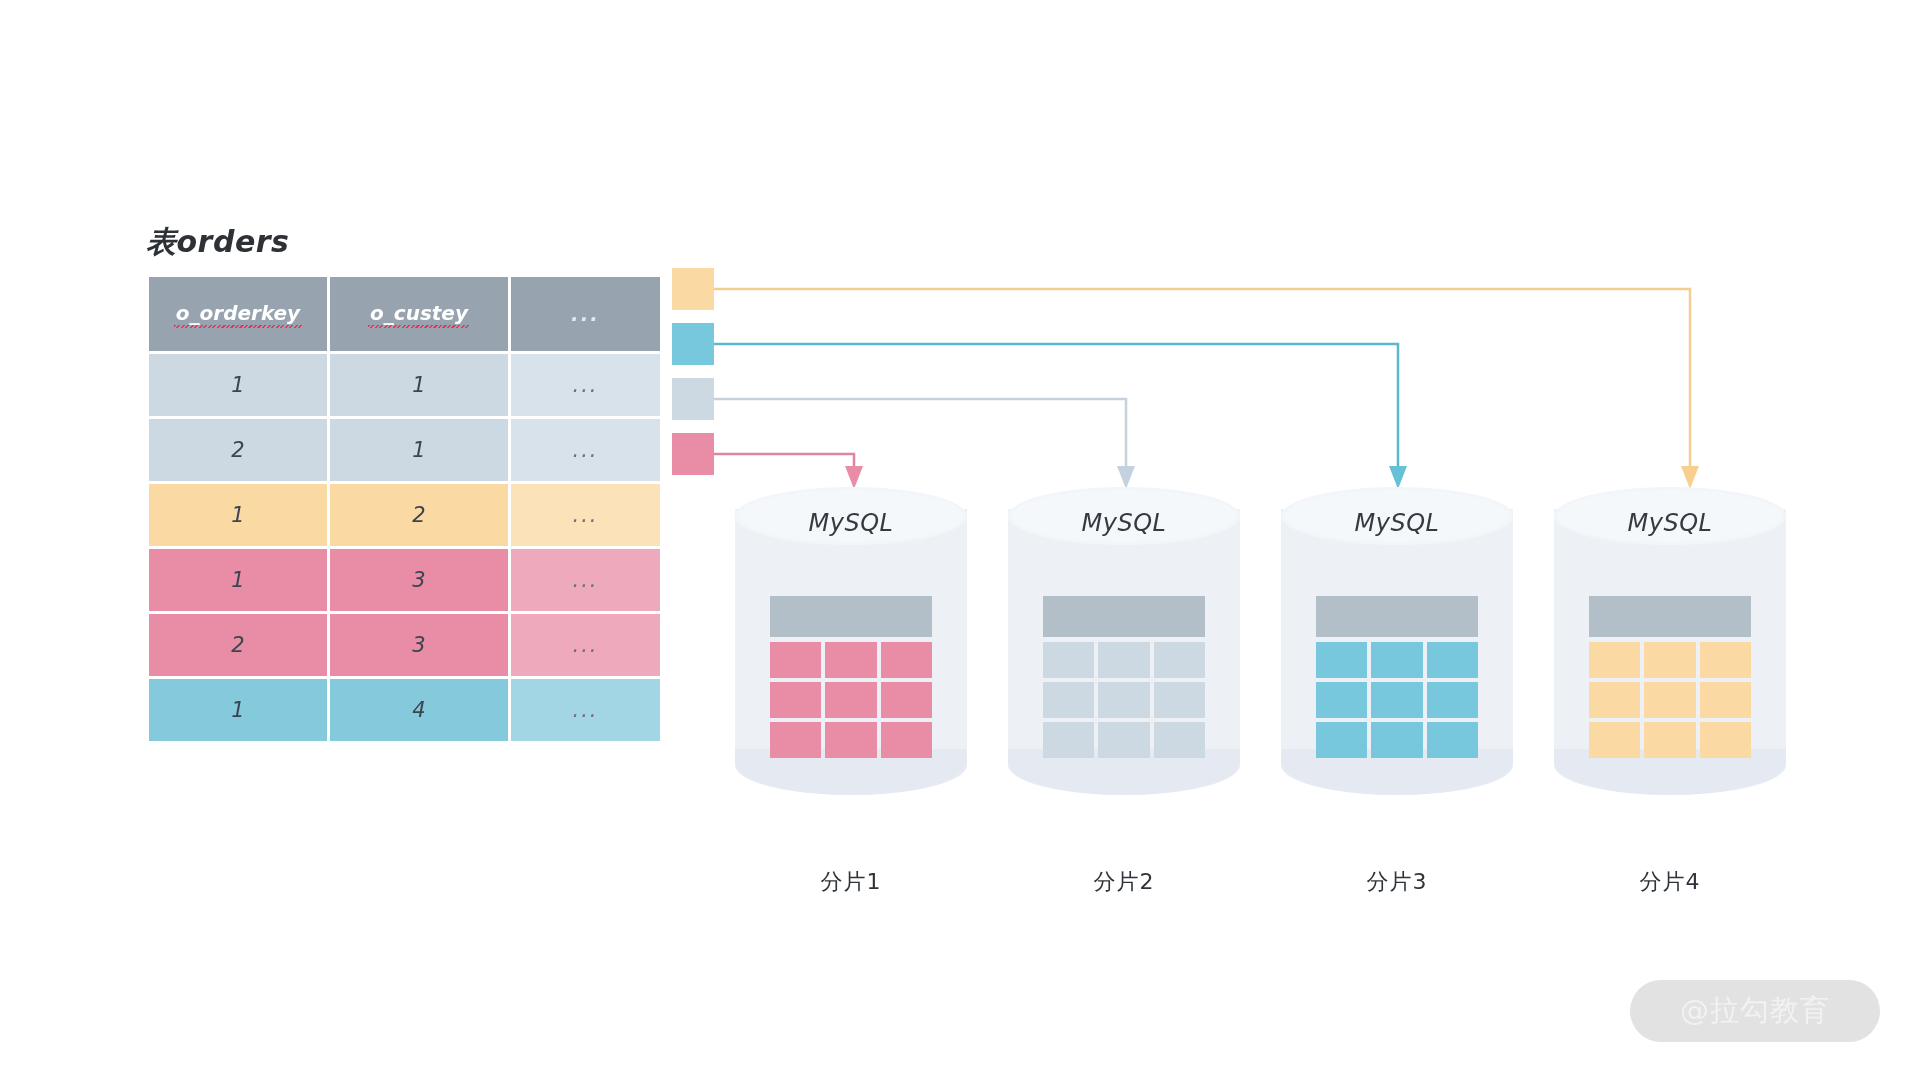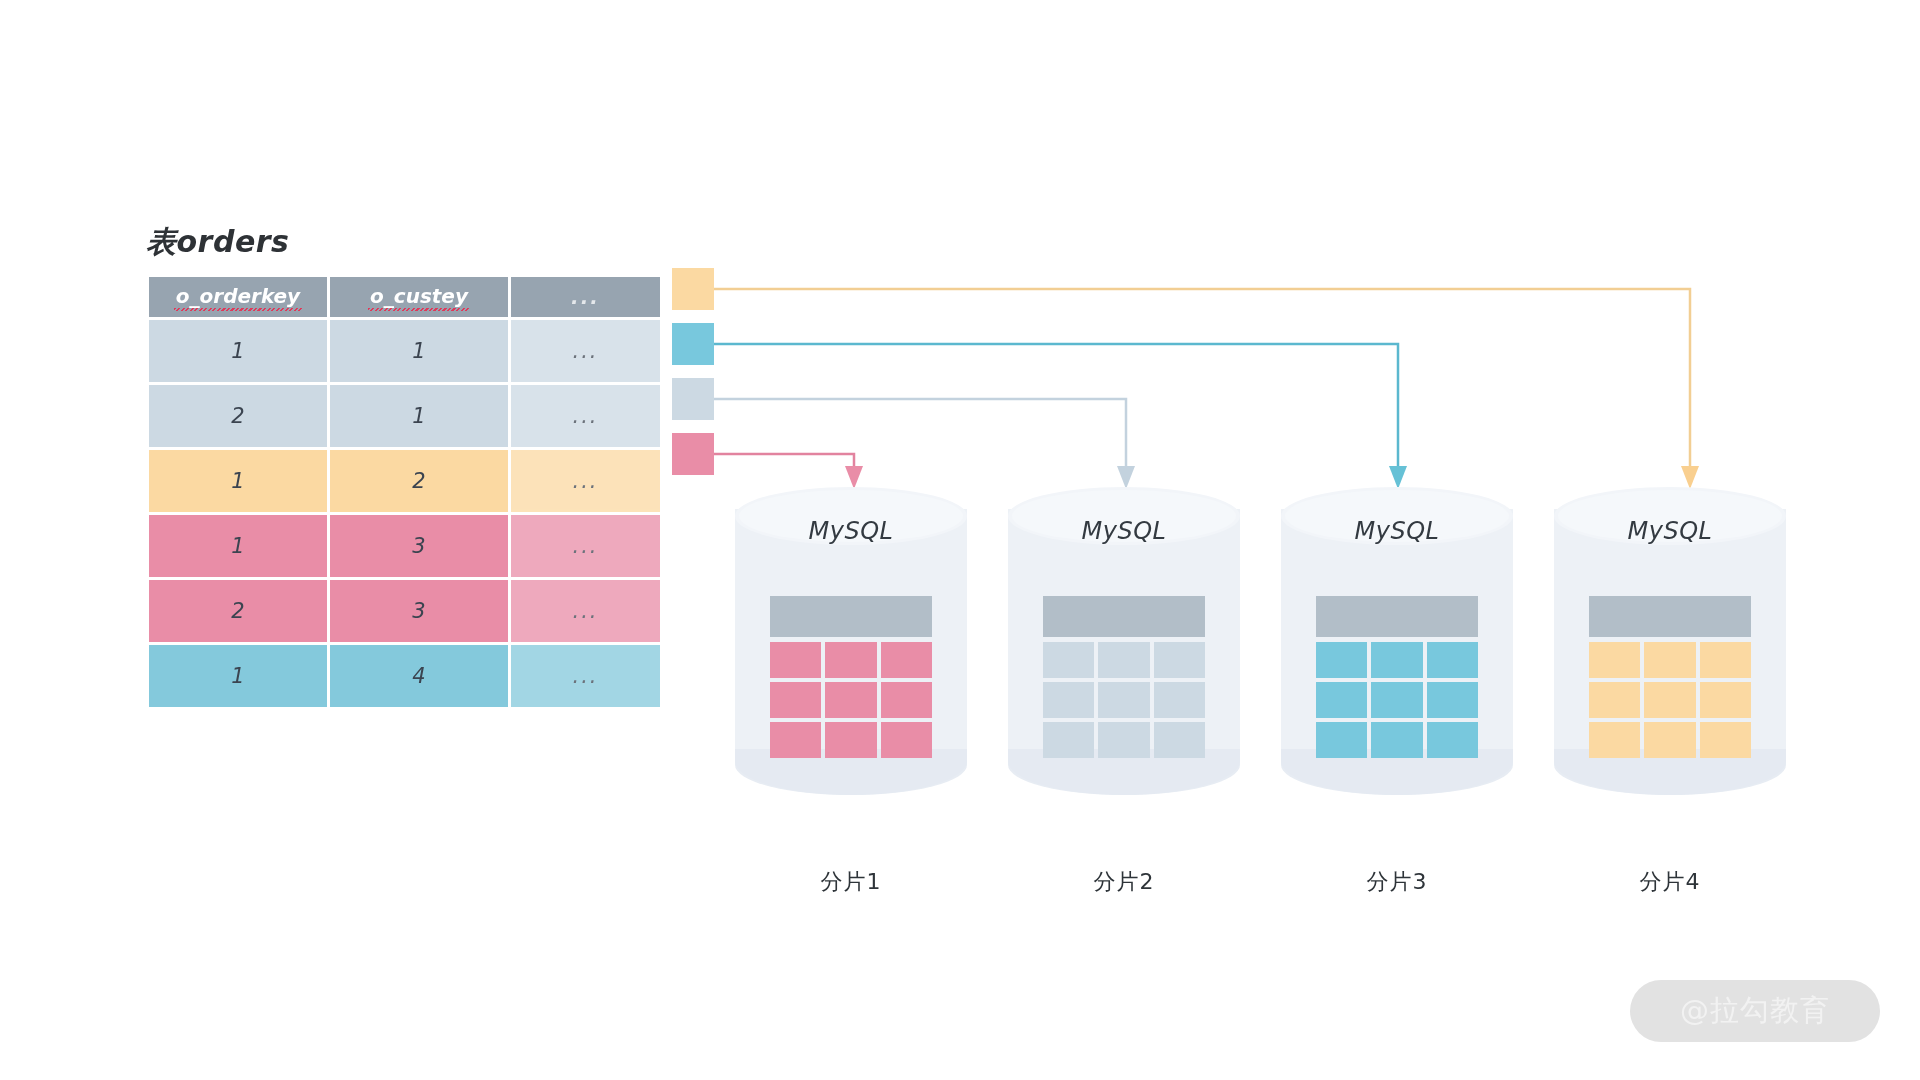--- a/index.html
+++ b/index.html
@@ -64,7 +64,7 @@
     color: #ffffff;
     font-weight: 700;
     font-size: 20px;
-    height: 40px;
+    height: 74px;
   }
   .hdr-mis {
     display: inline-block;

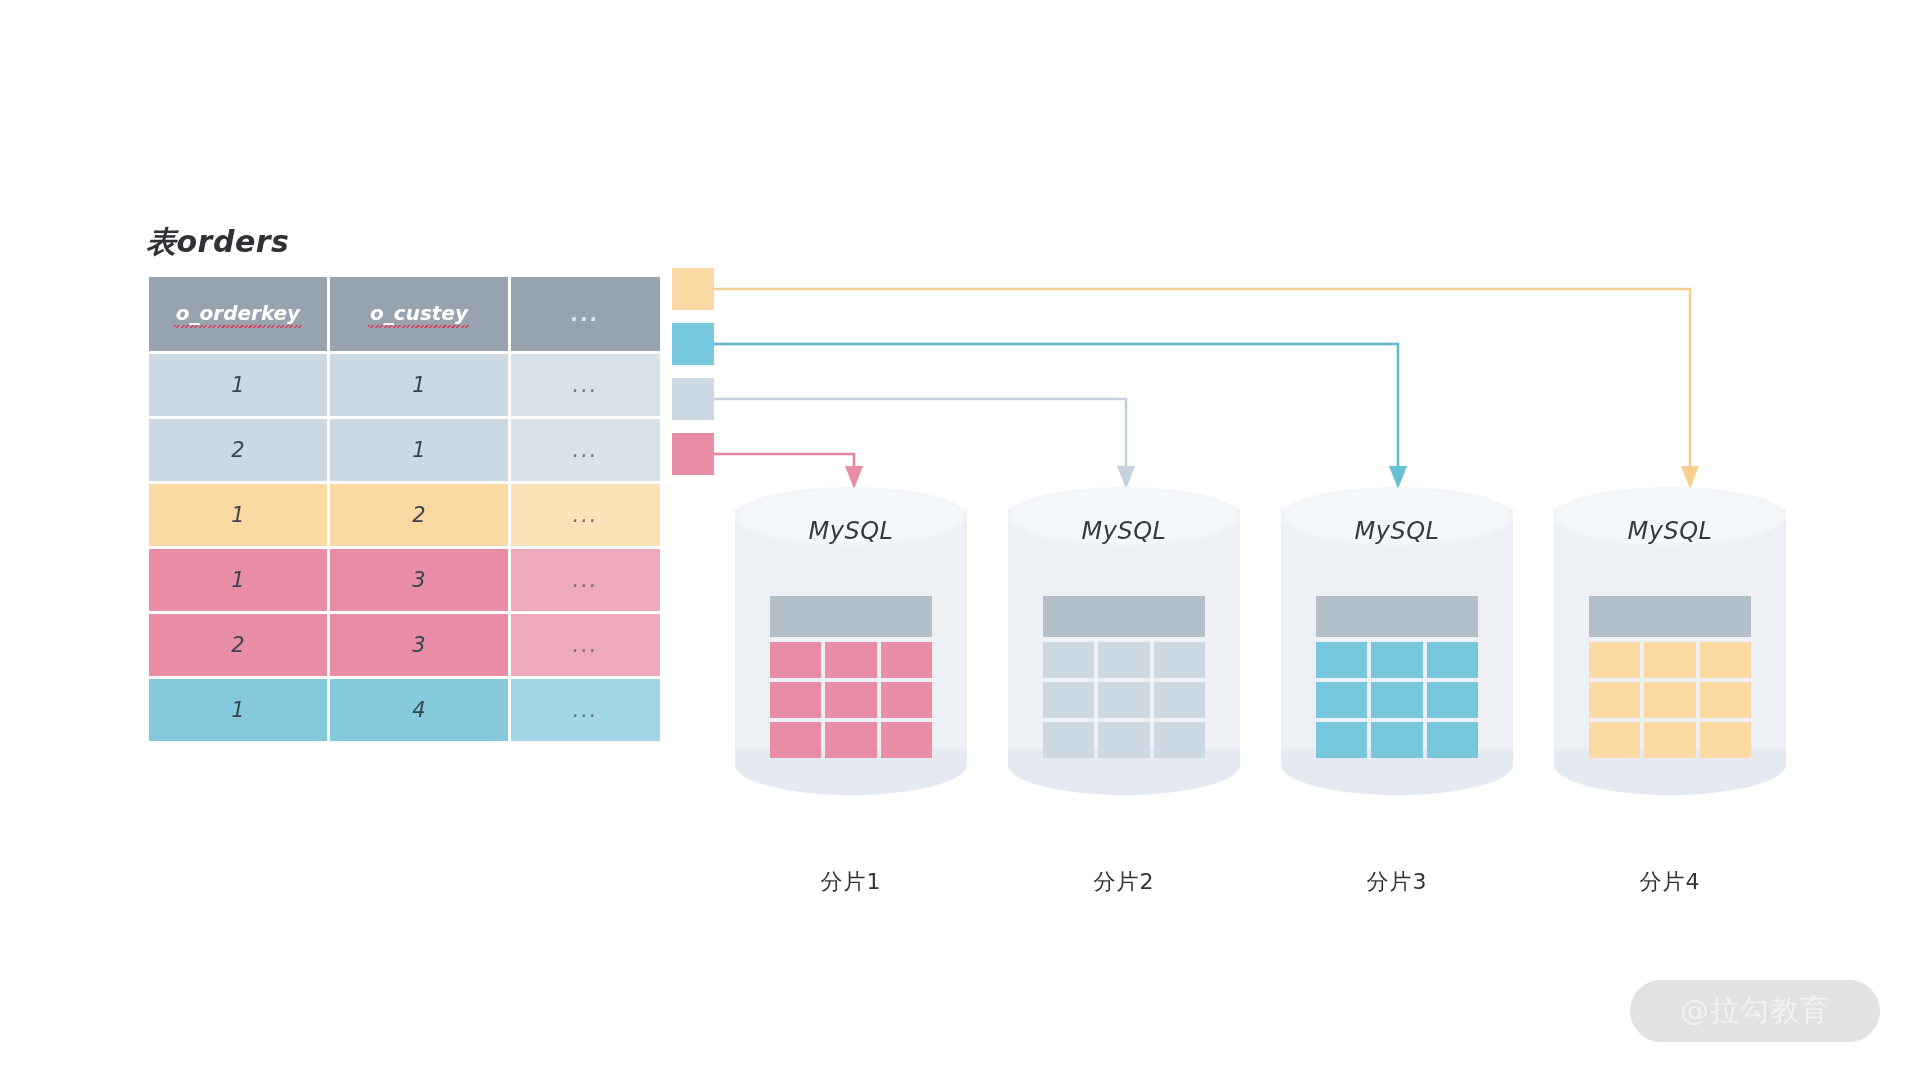--- a/index.html
+++ b/index.html
@@ -157,7 +157,7 @@
   .cyl-label {
     position: absolute;
     left: 0;
-    top: 30px;
+    top: 22px;
     width: 232px;
     text-align: center;
     font-size: 24px;

